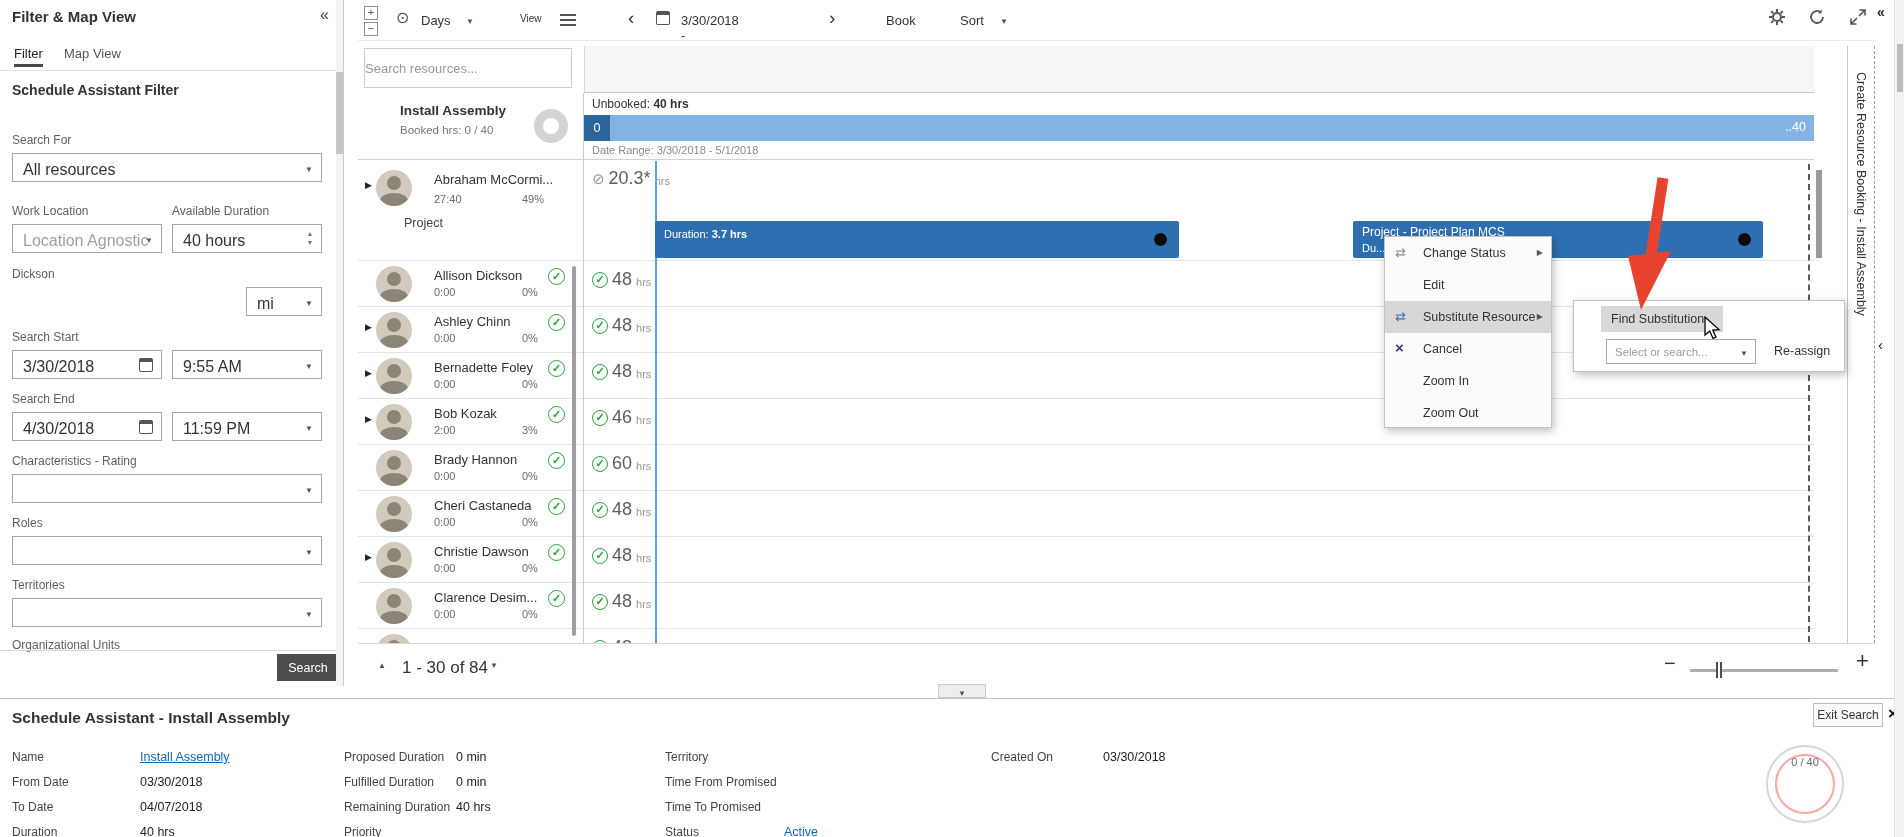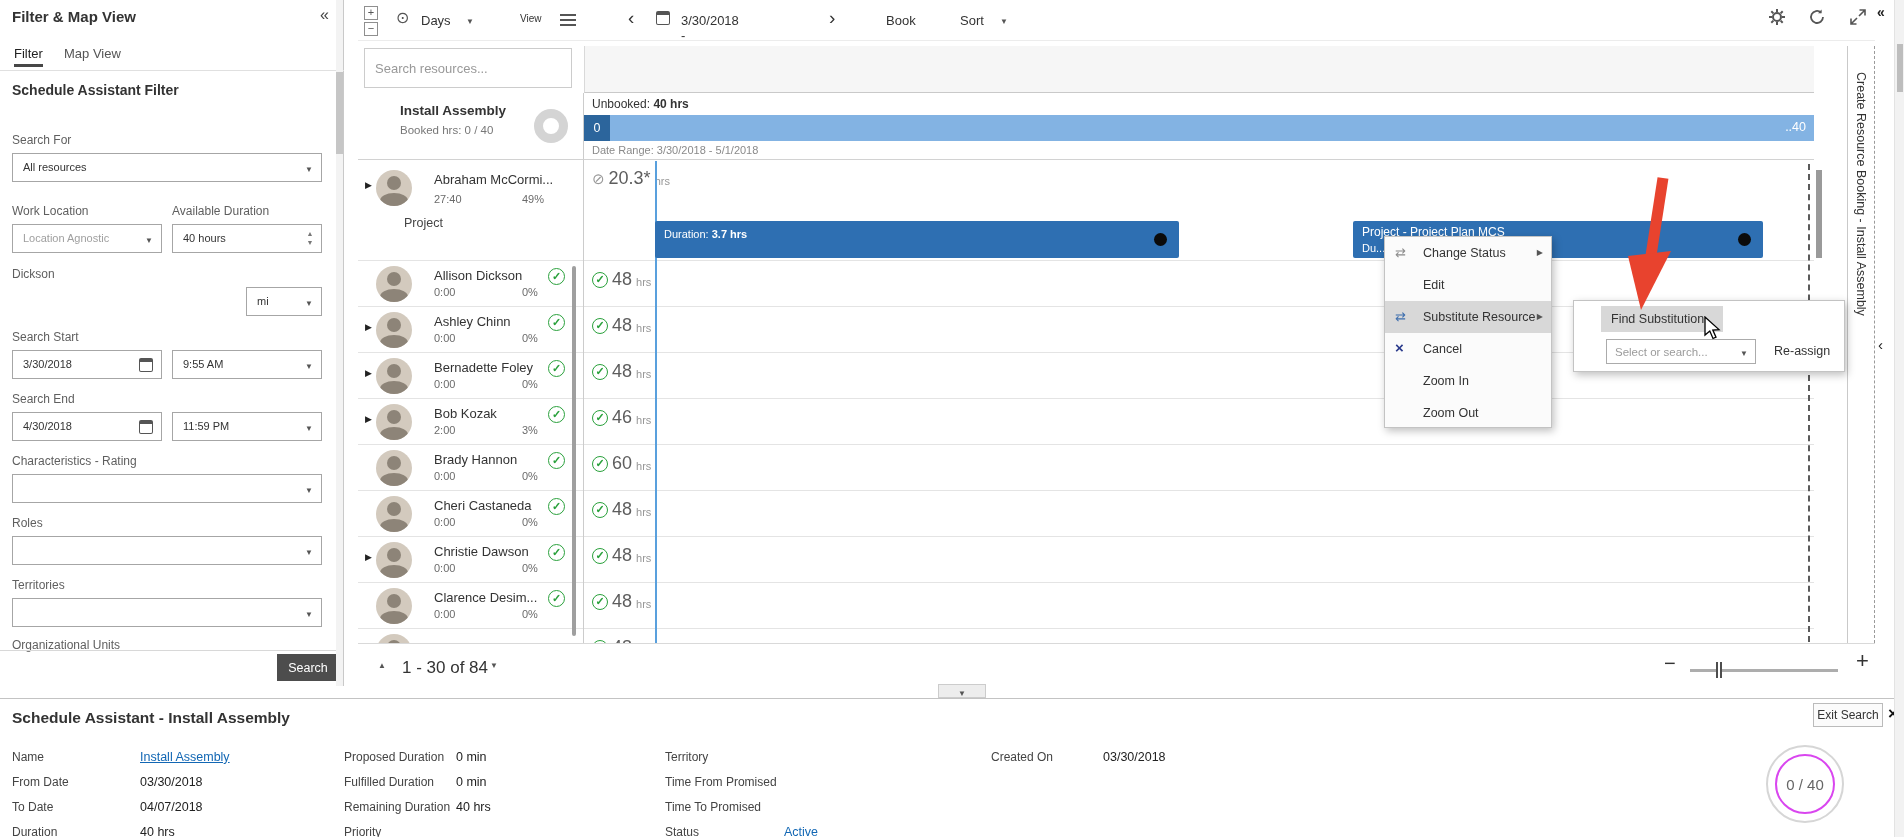--- a/index.html
+++ b/index.html
@@ -70,7 +70,7 @@
 .hdate{font-size:13px;color:#333}
 .hday{font-size:12px;color:#444;height:23px;line-height:21px}
 
-#search-res{left:364px;top:48px;width:208px;height:40px;border:1px solid #ccc;font-size:13px;color:#333;padding:0 10px;outline:none;font-family:inherit}
+#search-res{left:364px;top:48px;width:208px;height:40px;border:1px solid #ccc;font-size:13px;color:#333;padding:0 0;outline:none;font-family:inherit}
 #search-res::placeholder{color:#999}
 #req-card{left:358px;top:93px;width:226px;height:67px;border-bottom:1px solid #d2d2d2;border-right:1px solid #ccc;background:#fff}
 #req-name{left:42px;top:10px;font-size:13.5px;font-weight:700;white-space:nowrap}

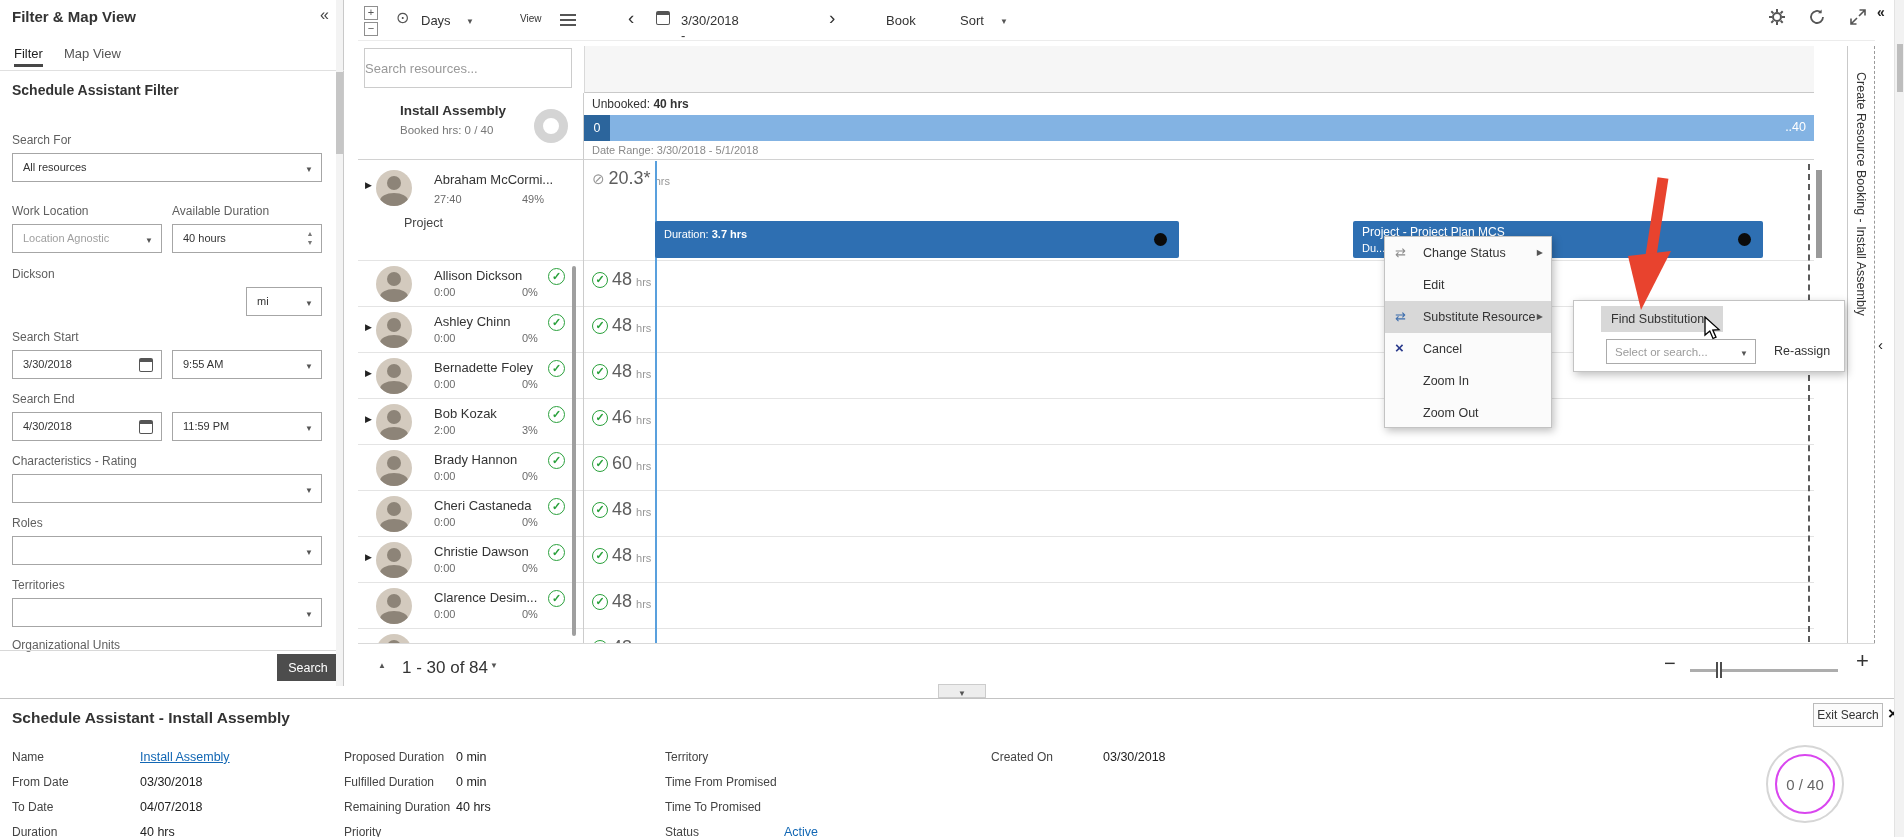--- a/index.html
+++ b/index.html
@@ -17,7 +17,7 @@
 #fp-section{left:12px;top:82px;font-size:14px;font-weight:700;white-space:nowrap}
 .flabel{left:12px;font-size:12px;color:#5f5f5f;white-space:nowrap}
 .fbox{height:29px;border:1px solid #a6a6a6;background:#fff}
-.fbox .fval{left:10px;top:7px;font-size:11px;color:#333;white-space:nowrap}
+.fbox .fval{left:10px;top:7px;font-size:16px;color:#333;white-space:nowrap}
 .fbox.dis .fval{color:#9f9f9f}
 .fcaret{font-size:8px;color:#555}
 .fbox .fcaret{right:8px;top:11px}

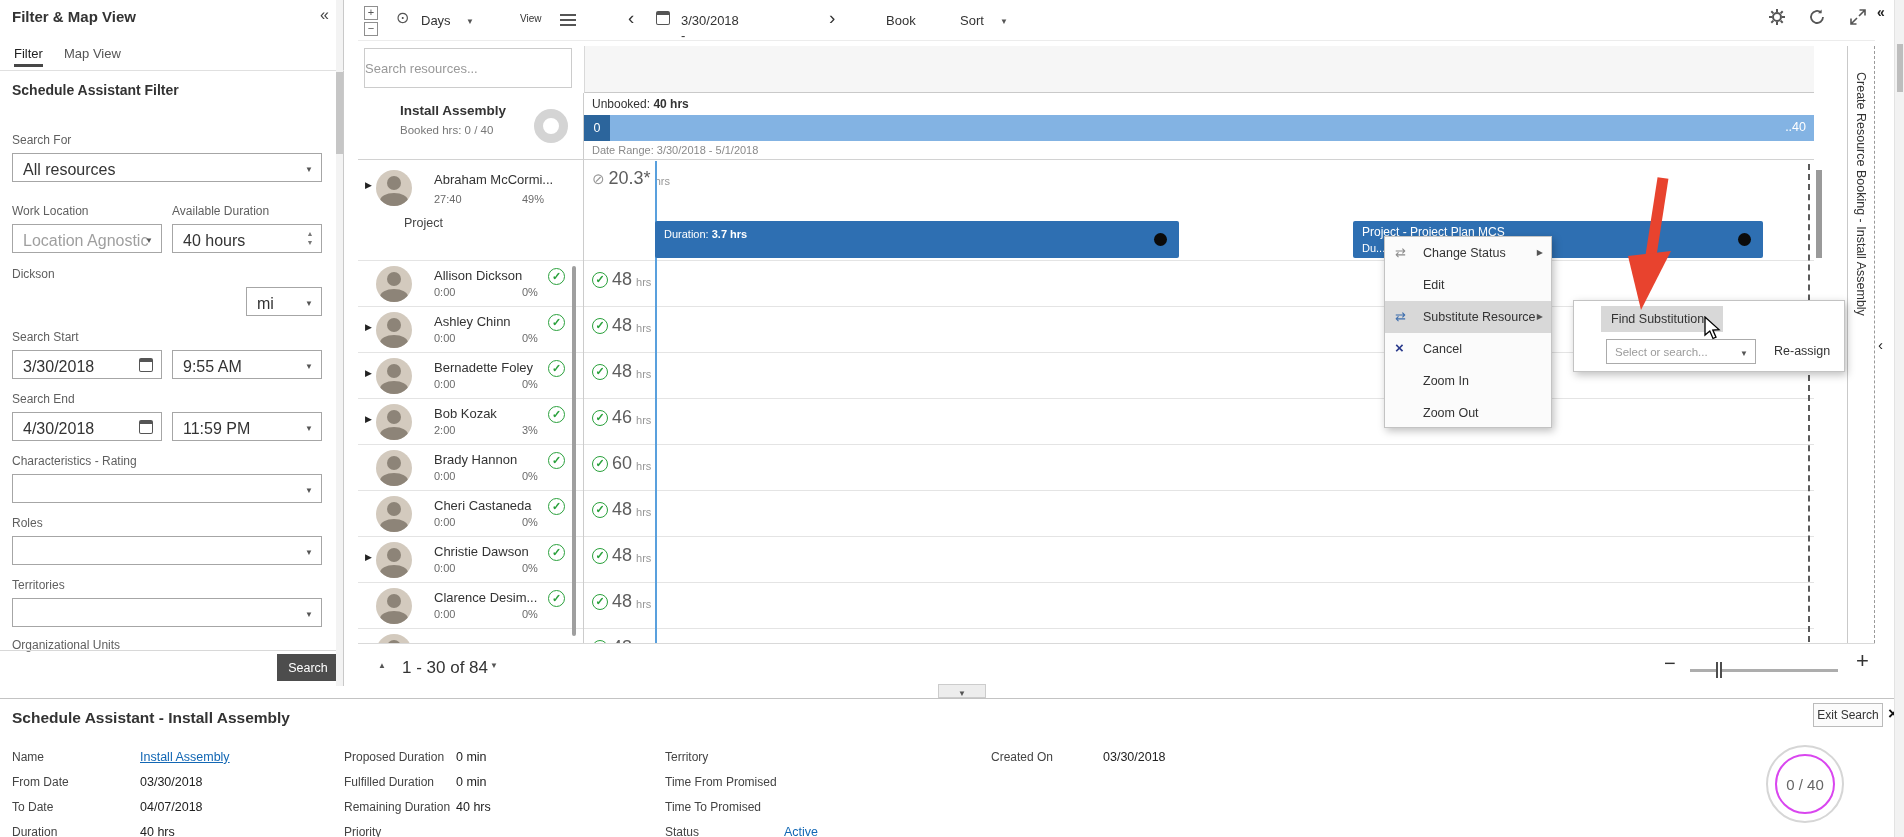--- a/index.html
+++ b/index.html
@@ -143,7 +143,7 @@
 .bv{font-size:12.5px;color:#222;white-space:nowrap}
 .lnk{color:#1267b4;text-decoration:underline;cursor:pointer}
 #gauge{left:1766px;top:46px;width:78px;height:78px;border:2px solid #d6d6d6;border-radius:50%}
-#gauge-inner{left:7px;top:7px;width:60px;height:60px;border:2px solid #d946ef;border-radius:50%;display:flex;align-items:center;justify-content:center;font-size:15px;color:#666}
+#gauge-inner{left:7px;top:7px;width:60px;height:60px;border:2px solid #fca5a5;border-radius:50%;display:flex;align-items:flex-start;justify-content:center;font-size:11px;color:#666}
 #gauge-inner span{position:static}
 
 #ctx{left:1384px;top:236px;width:168px;height:192px;background:#fbfbfb;border:1px solid #c3c3c3;box-shadow:2px 3px 8px rgba(0,0,0,.25);z-index:40}

